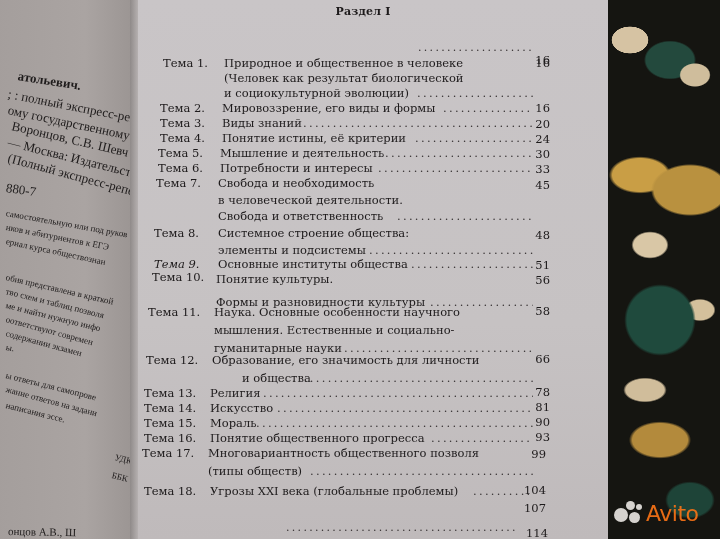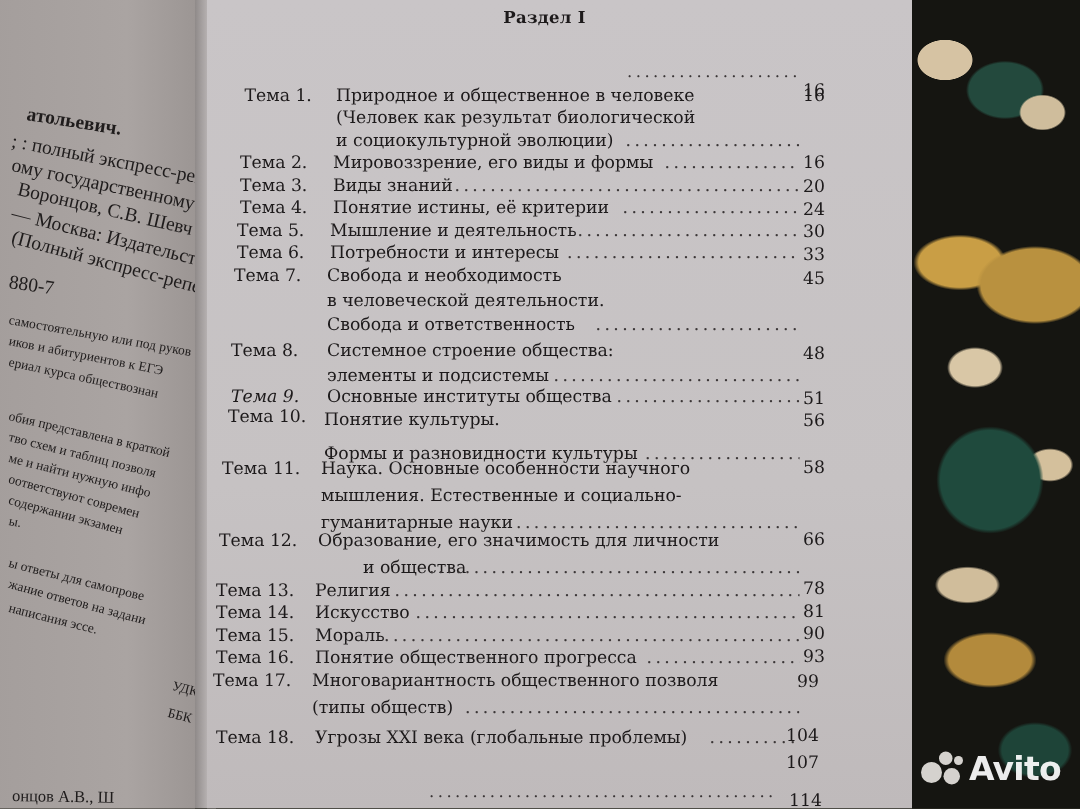--- a/index.html
+++ b/index.html
@@ -69,8 +69,8 @@
   .page-num { position: absolute; text-align: right; width: 30px; }
   .avito {
     position: absolute; left: 614px; top: 500px; height: 26px;
-    display: flex; align-items: center; color: #ffffff;
-    font-family: "DejaVu Sans", sans-serif; font-weight: bold; font-size: 22px;
+    display: flex; align-items: center; color: #f97316;
+    font-family: "DejaVu Sans", sans-serif; font-weight: normal; font-size: 22px;
     letter-spacing: -0.5px; opacity: 0.92;
   }
   .avito-dots { position: relative; width: 28px; height: 26px; margin-right: 4px; }

